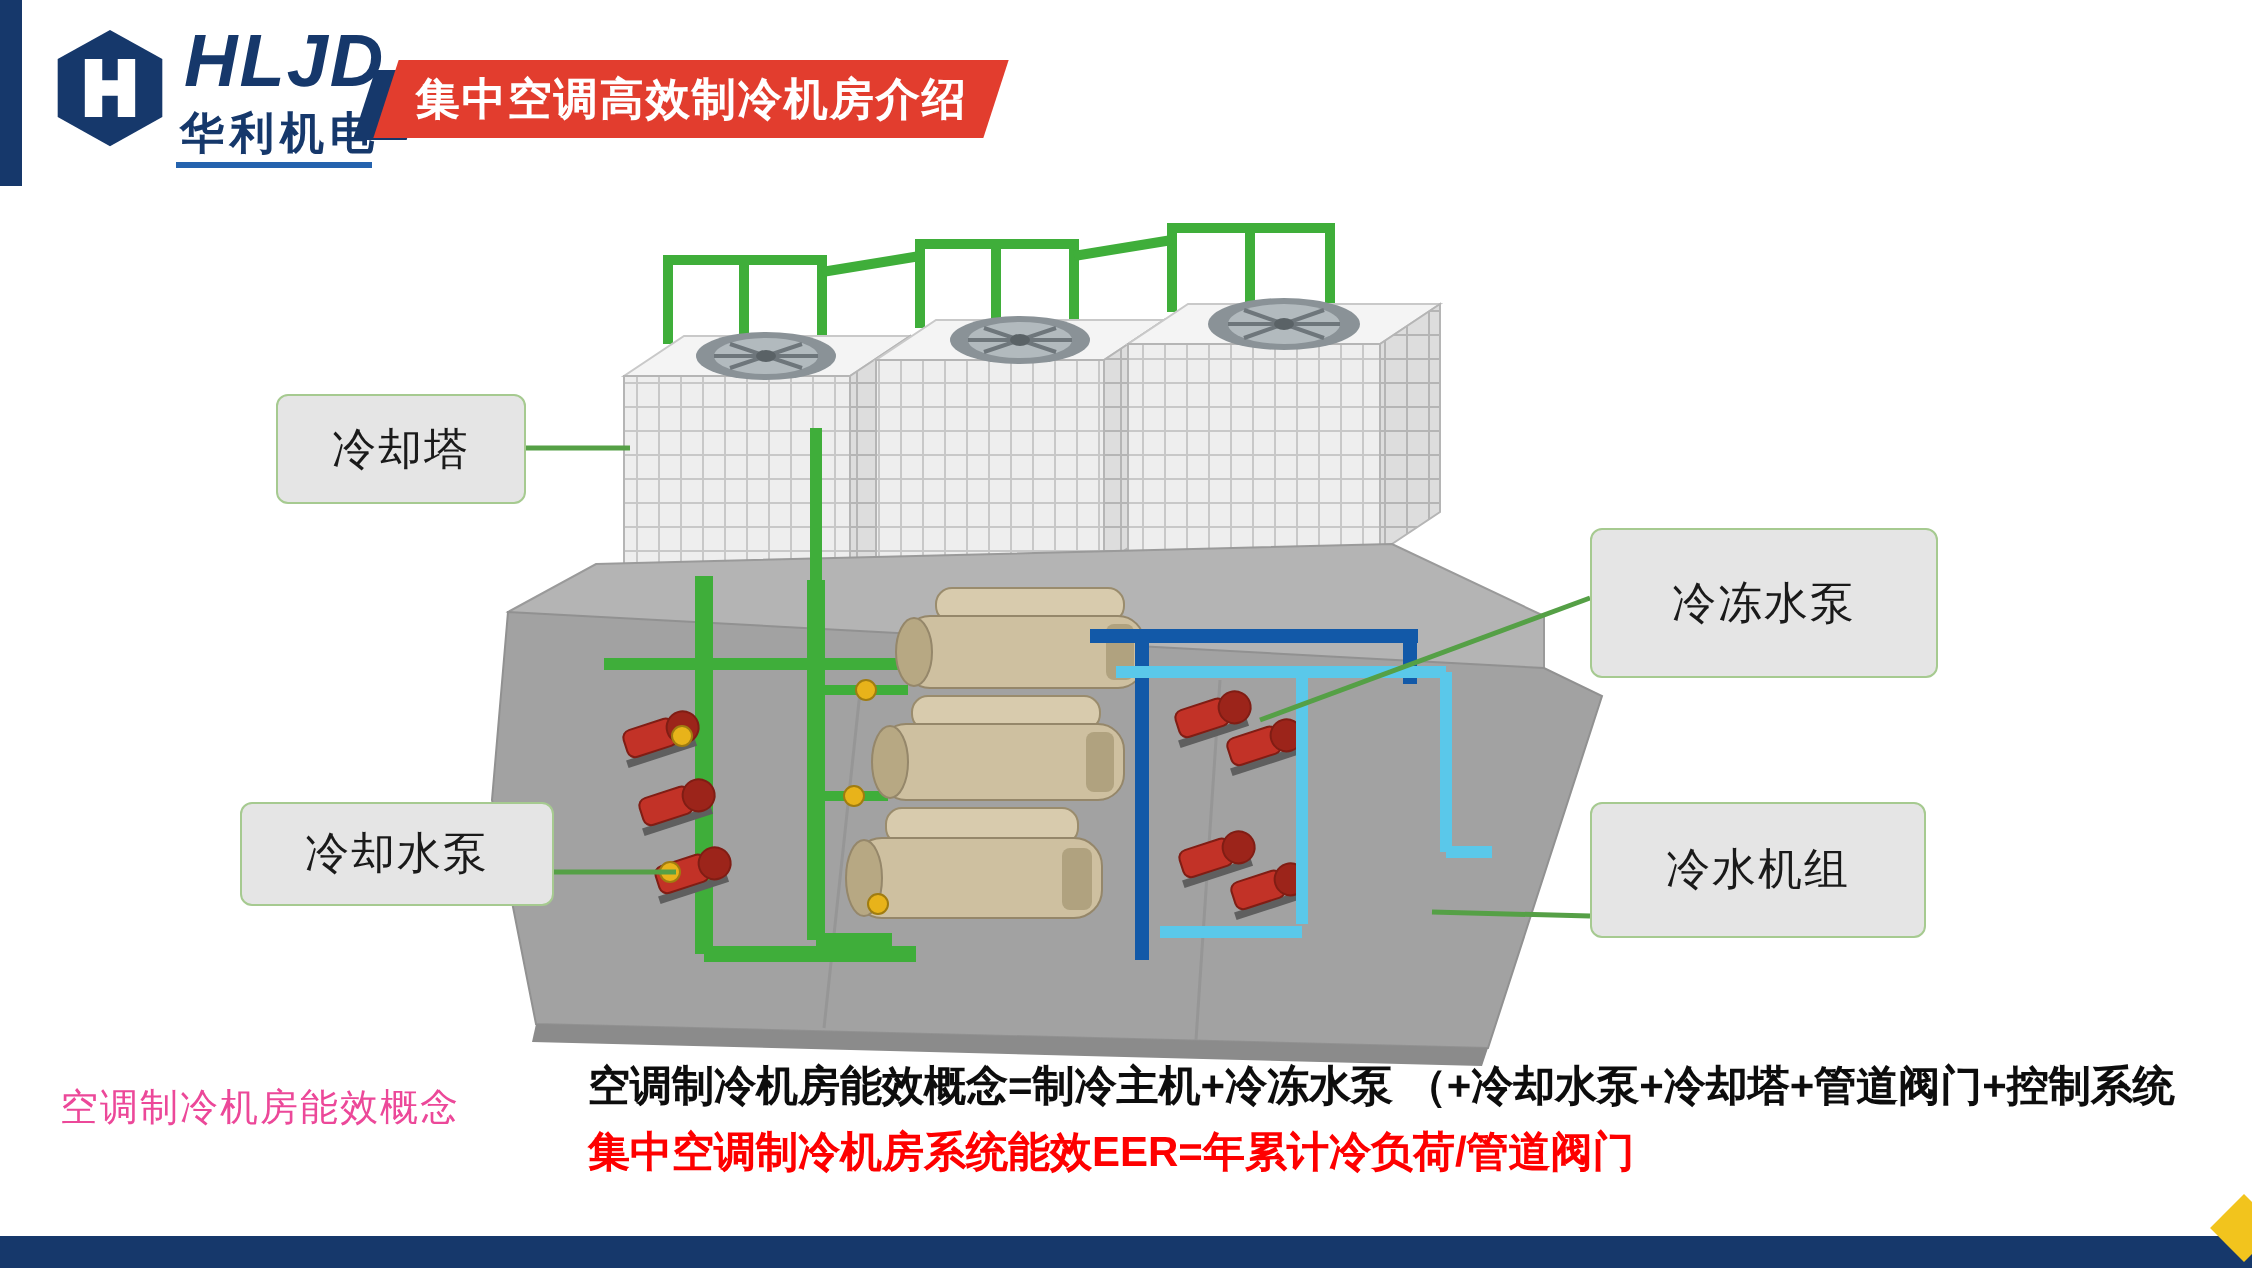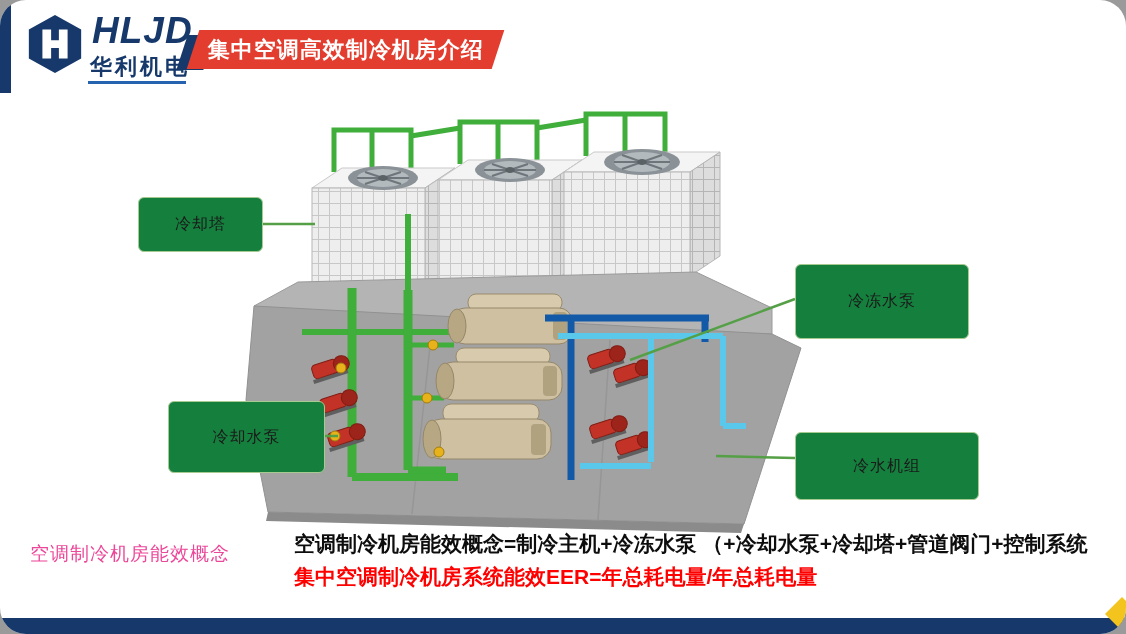--- a/index.html
+++ b/index.html
@@ -10,7 +10,6 @@
     background: #ffffff;
     overflow: hidden;
     font-family: "Liberation Sans", "DejaVu Sans", sans-serif;
-    border-radius: 26px;
   }
   
   .left-stripe { position:absolute; left:0; top:0; width:11px; height:93px; background:#16386b; }

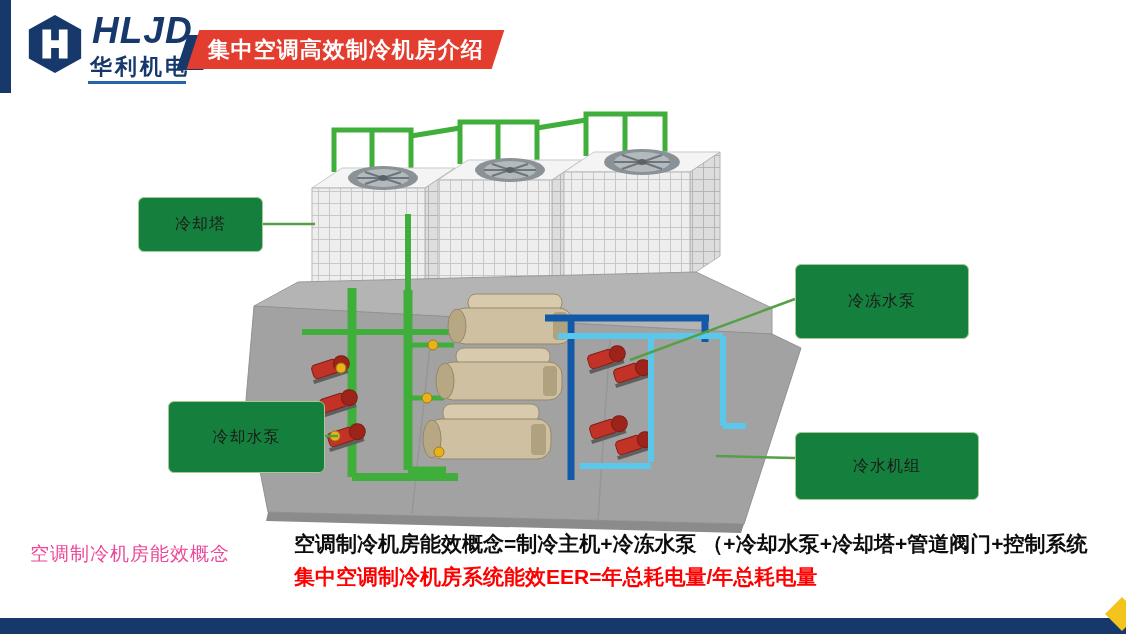--- a/index.html
+++ b/index.html
@@ -24,9 +24,9 @@
   .diagram-svg { position:absolute; left:0; top:0; width:1126px; height:634px; z-index:0; }
   .diagram-label {
     position:absolute; z-index:1;
-    background:#15803d; border:1px solid #a6ca90; border-radius:6px;
+    background:#e5e5e5; border:1px solid #a6ca90; border-radius:6px;
     display:flex; align-items:center; justify-content:center;
-    font-size:16px; color:#1a1a1a; letter-spacing:1px;
+    font-size:22px; color:#1a1a1a; letter-spacing:1px;
   }
   .label-cooling-tower      { left:138px; top:197px; width:125px; height:55px; }
   .label-chilled-water-pump { left:795px; top:264px; width:174px; height:75px; }

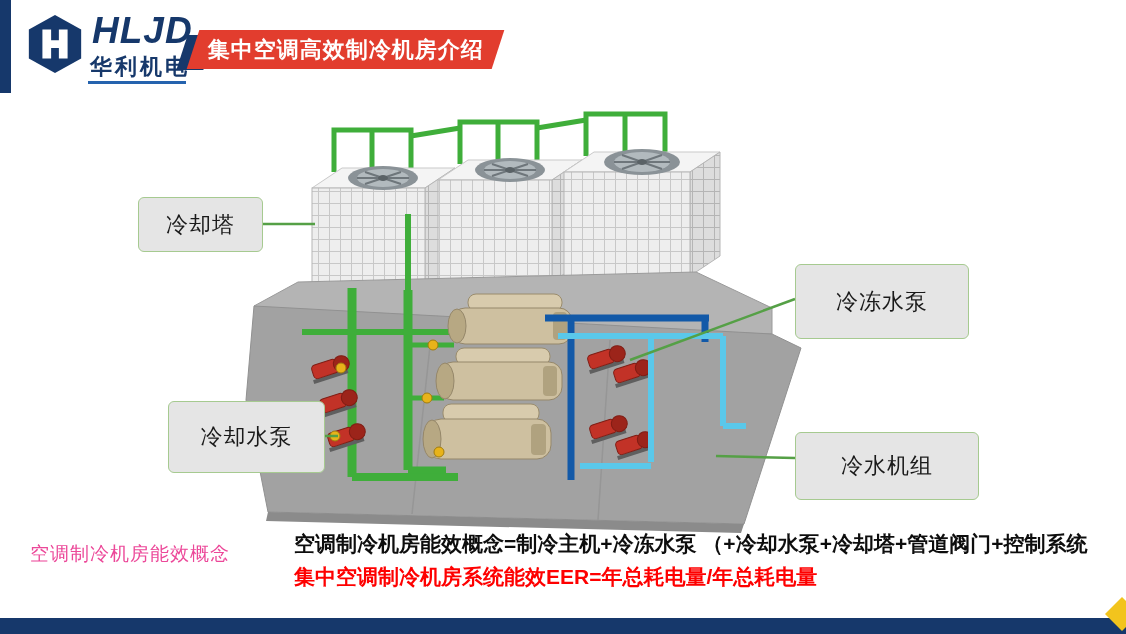--- a/index.html
+++ b/index.html
@@ -30,7 +30,7 @@
   }
   .label-cooling-tower      { left:138px; top:197px; width:125px; height:55px; }
   .label-chilled-water-pump { left:795px; top:264px; width:174px; height:75px; }
-  .label-cooling-water-pump { left:120px; top:401px; width:157px; height:72px;margin-left:48px; }
+  .label-cooling-water-pump { left:120px; top:401px; width:157px; height:52px; }
   .label-chiller-unit       { left:795px; top:432px; width:184px; height:68px; }
   
   .concept-title { position:absolute; left:30px; top:541px; font-size:19px; font-weight:normal; color:#ec4899; letter-spacing:1px; }

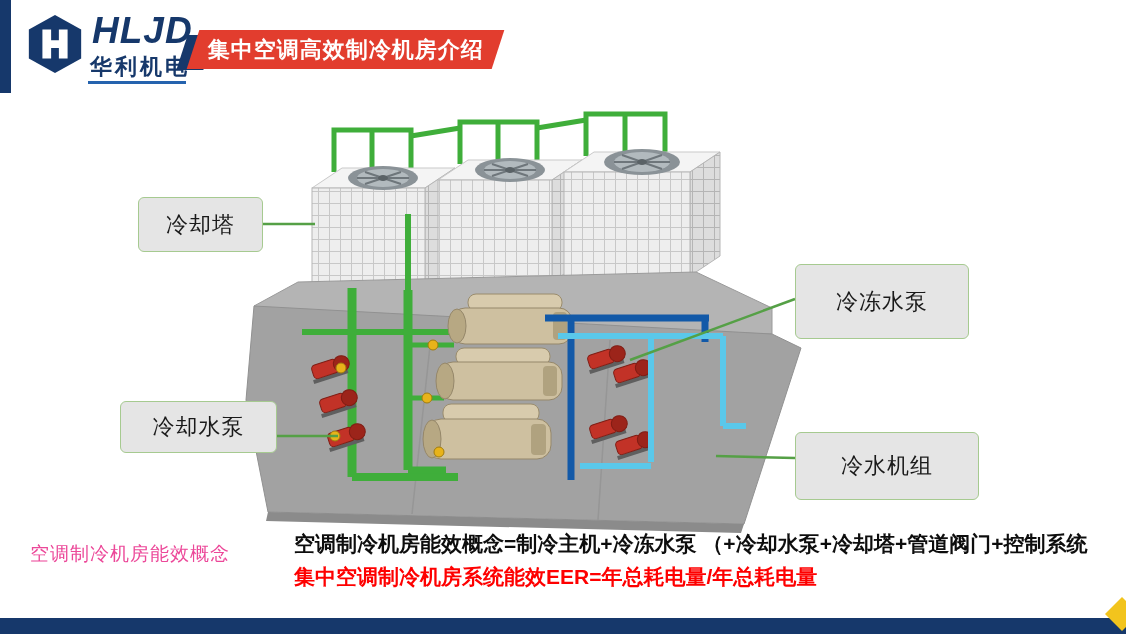--- a/index.html
+++ b/index.html
@@ -31,7 +31,7 @@
   .label-cooling-tower      { left:138px; top:197px; width:125px; height:55px; }
   .label-chilled-water-pump { left:795px; top:264px; width:174px; height:75px; }
   .label-cooling-water-pump { left:120px; top:401px; width:157px; height:52px; }
-  .label-chiller-unit       { left:795px; top:432px; width:184px; height:68px; }
+  .label-chiller-unit       { left:795px; top:401px; width:168px; height:68px; }
   
   .concept-title { position:absolute; left:30px; top:541px; font-size:19px; font-weight:normal; color:#ec4899; letter-spacing:1px; }
   .formula { position:absolute; left:294px; top:527px; font-size:21px; font-weight:bold; line-height:33px; white-space:nowrap; }

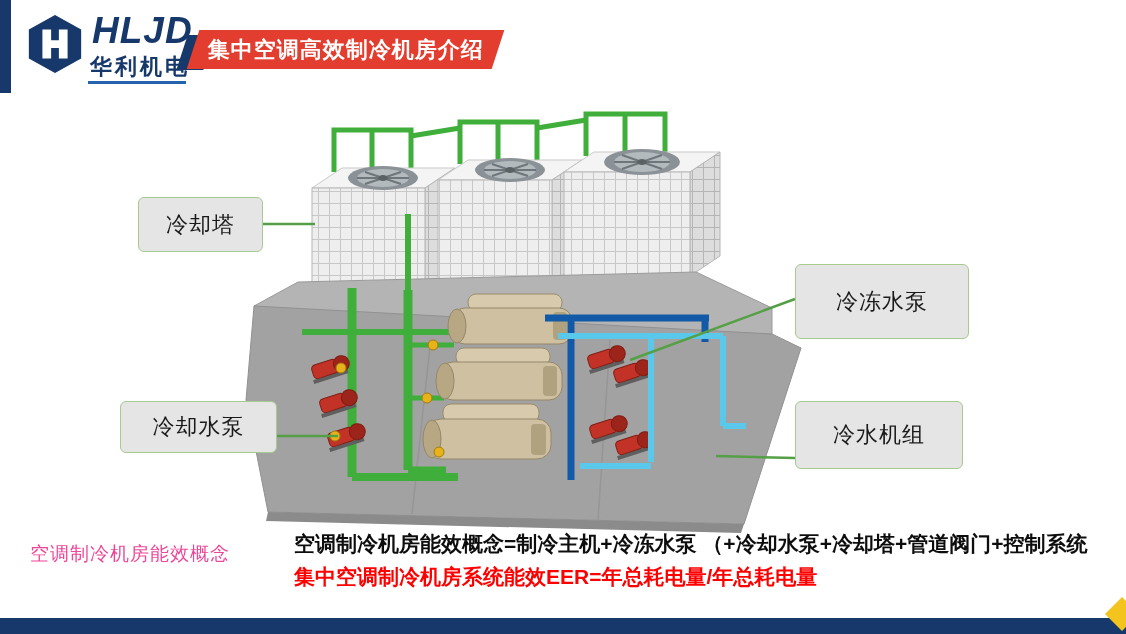--- a/index.html
+++ b/index.html
@@ -224,7 +224,7 @@
   <div class="concept-title">空调制冷机房能效概念</div>
   <div class="formula">
     <div class="formula-line1">空调制冷机房能效概念=制冷主机+冷冻水泵 （+冷却水泵+冷却塔+管道阀门+控制系统</div>
-    <div class="formula-line2">集中空调制冷机房系统能效EER=年总耗电量/年总耗电量</div>
+    <div class="formula-line2">集中空调制冷机房系统能效EER=年累计冷负荷/管道阀门</div>
   </div>
 
   <div class="accent-diamond"></div>

